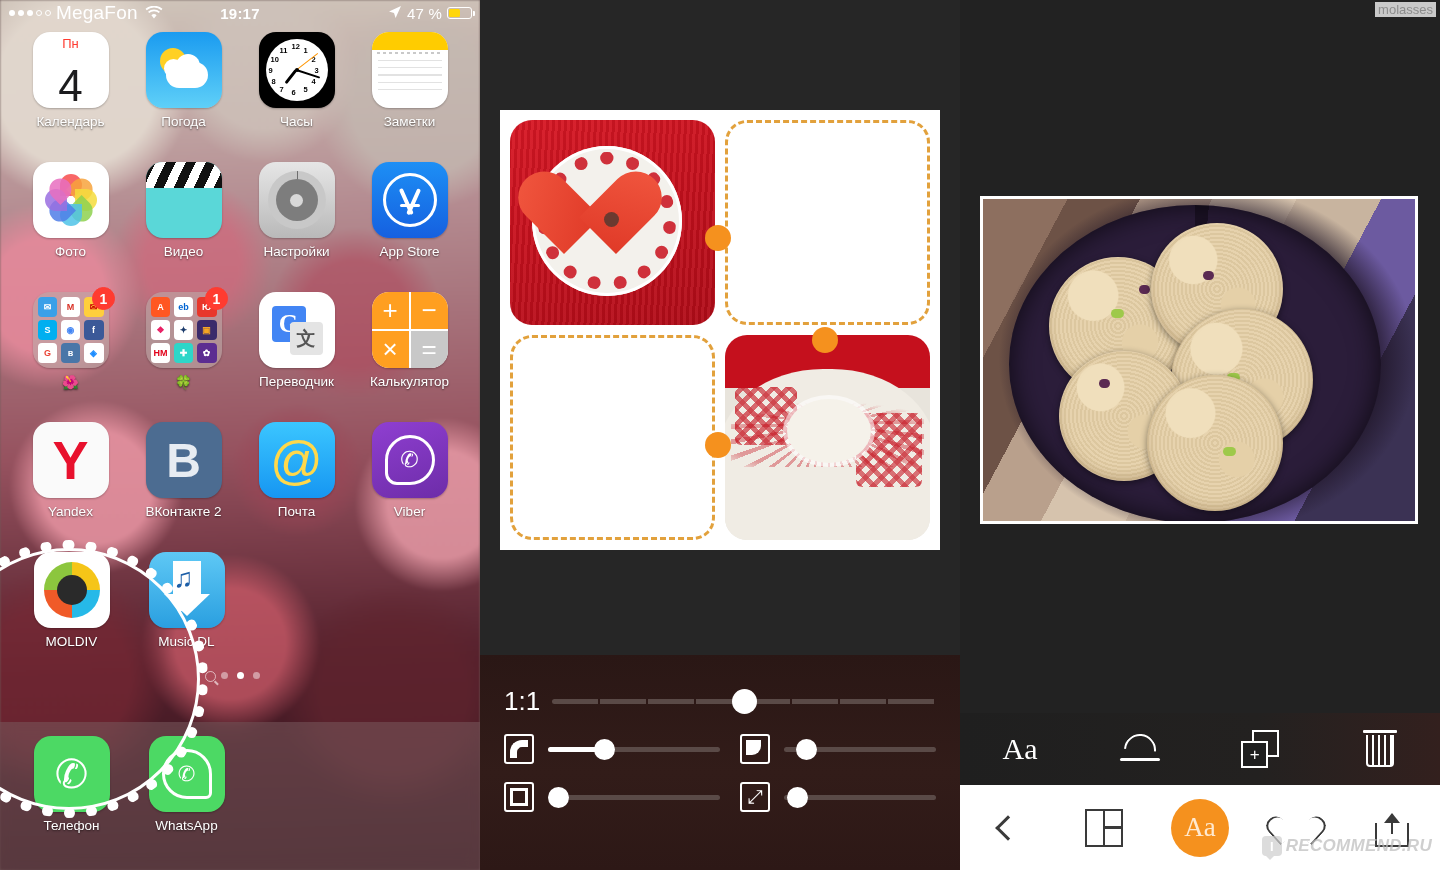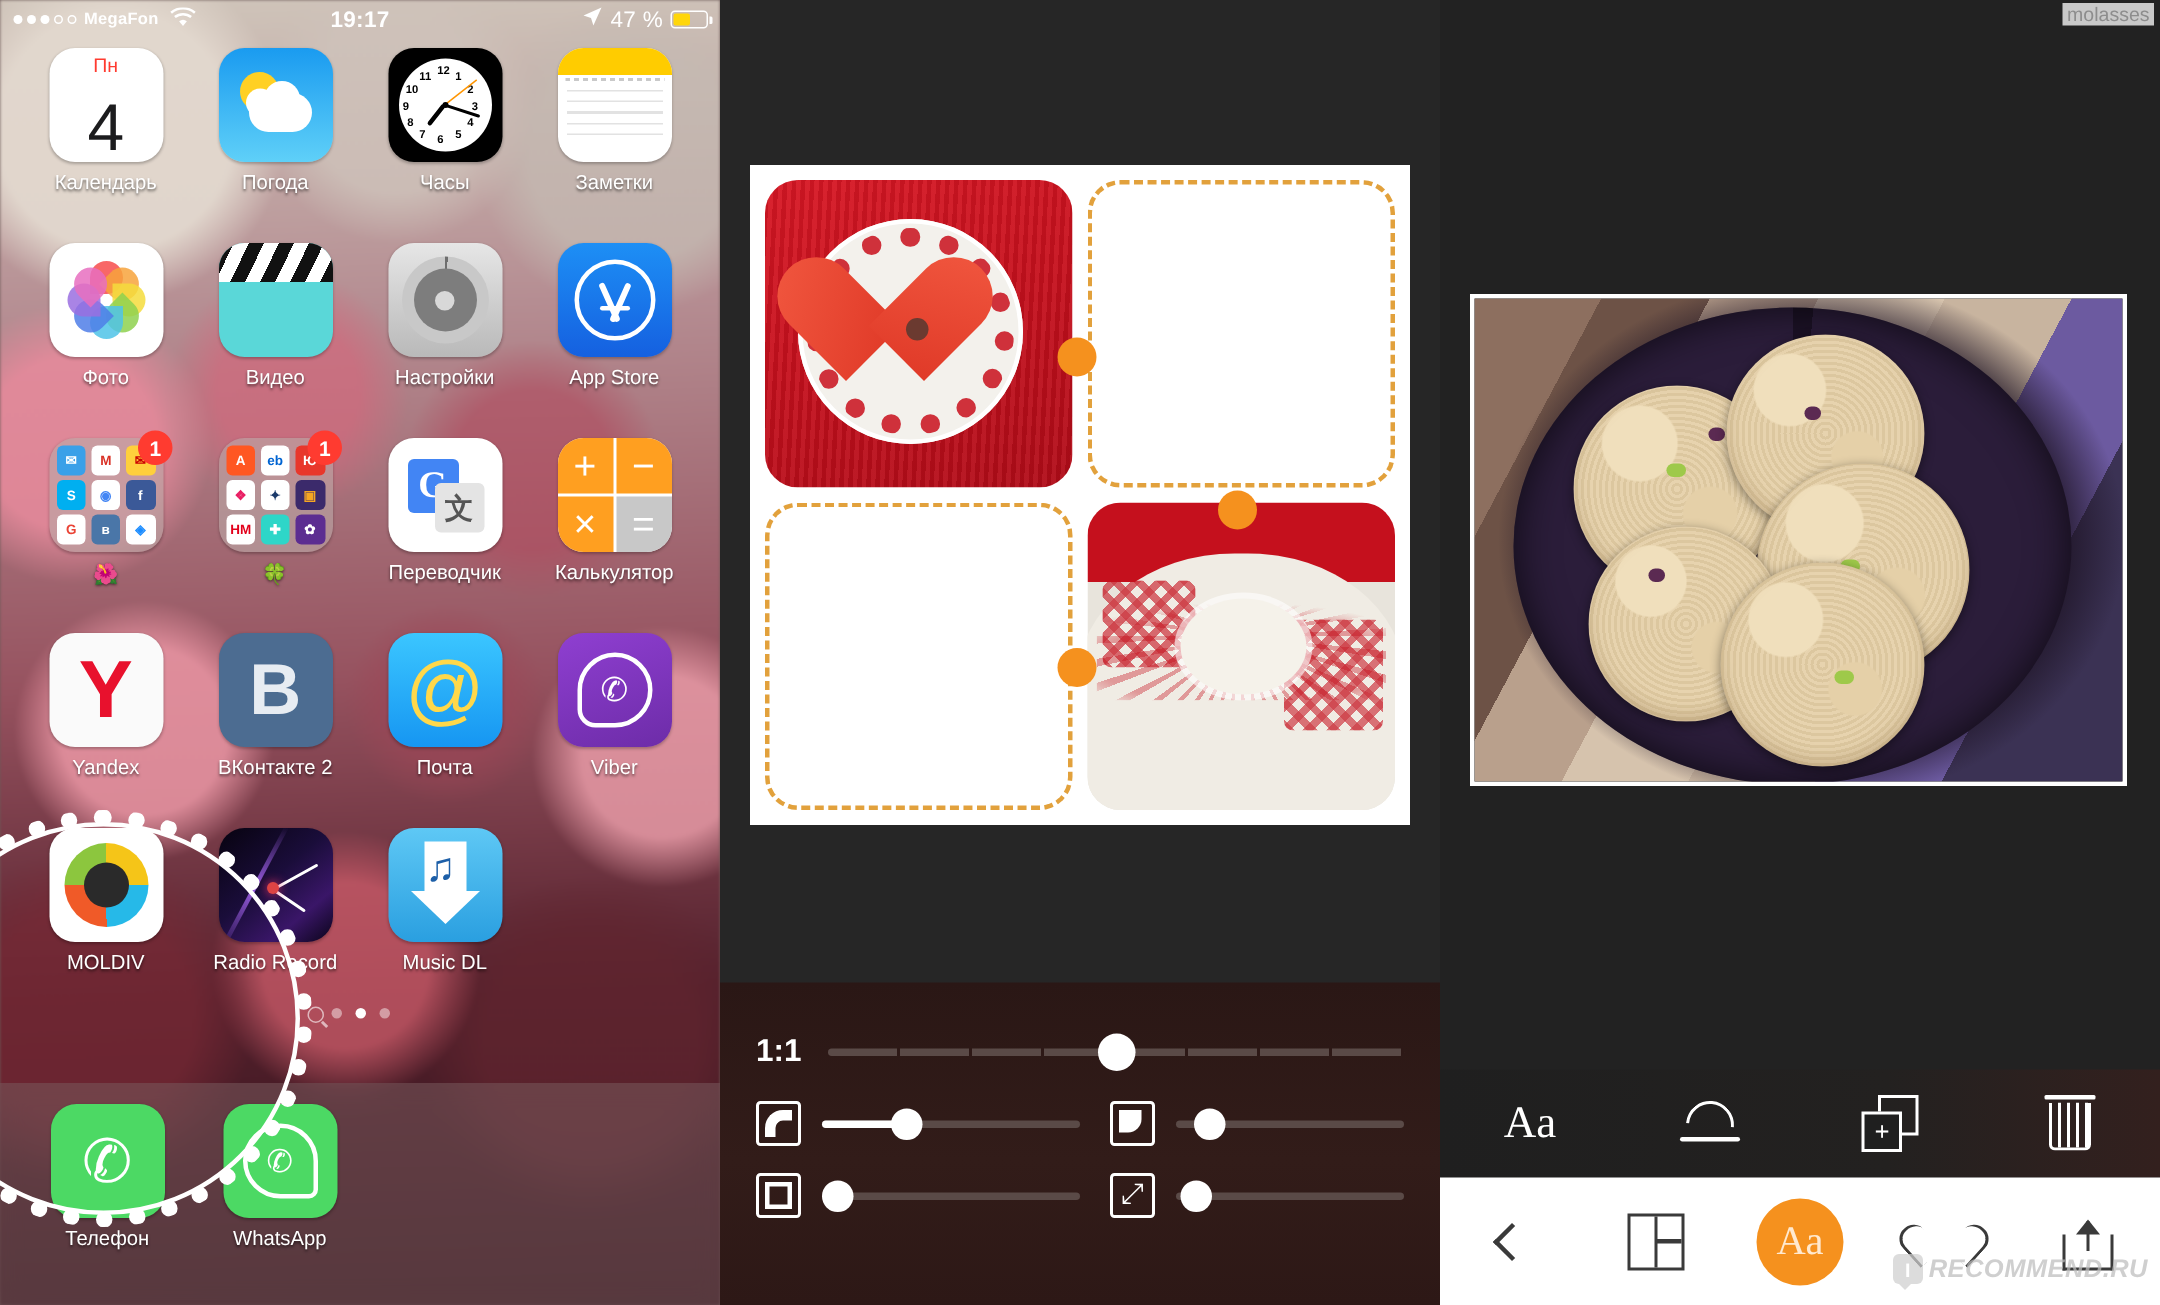--- a/index.html
+++ b/index.html
@@ -36,7 +36,7 @@
   .sb-dots { display:flex; gap:3px; align-items:center; }
   .sb-dots i { width:6px; height:6px; border-radius:50%; background:#fff; display:block; }
   .sb-dots i.hollow { background:transparent; border:1px solid #fff; width:6px; height:6px; }
-  .sb-carrier { font-size:11px; font-weight:700; }
+  .sb-carrier { font-size:19px; font-weight:400; }
   .sb-center { position:absolute; left:0; right:0; text-align:center;
     font-size:15px; font-weight:600; }
   .sb-right { position:absolute; right:8px; display:flex; align-items:center; gap:5px; }

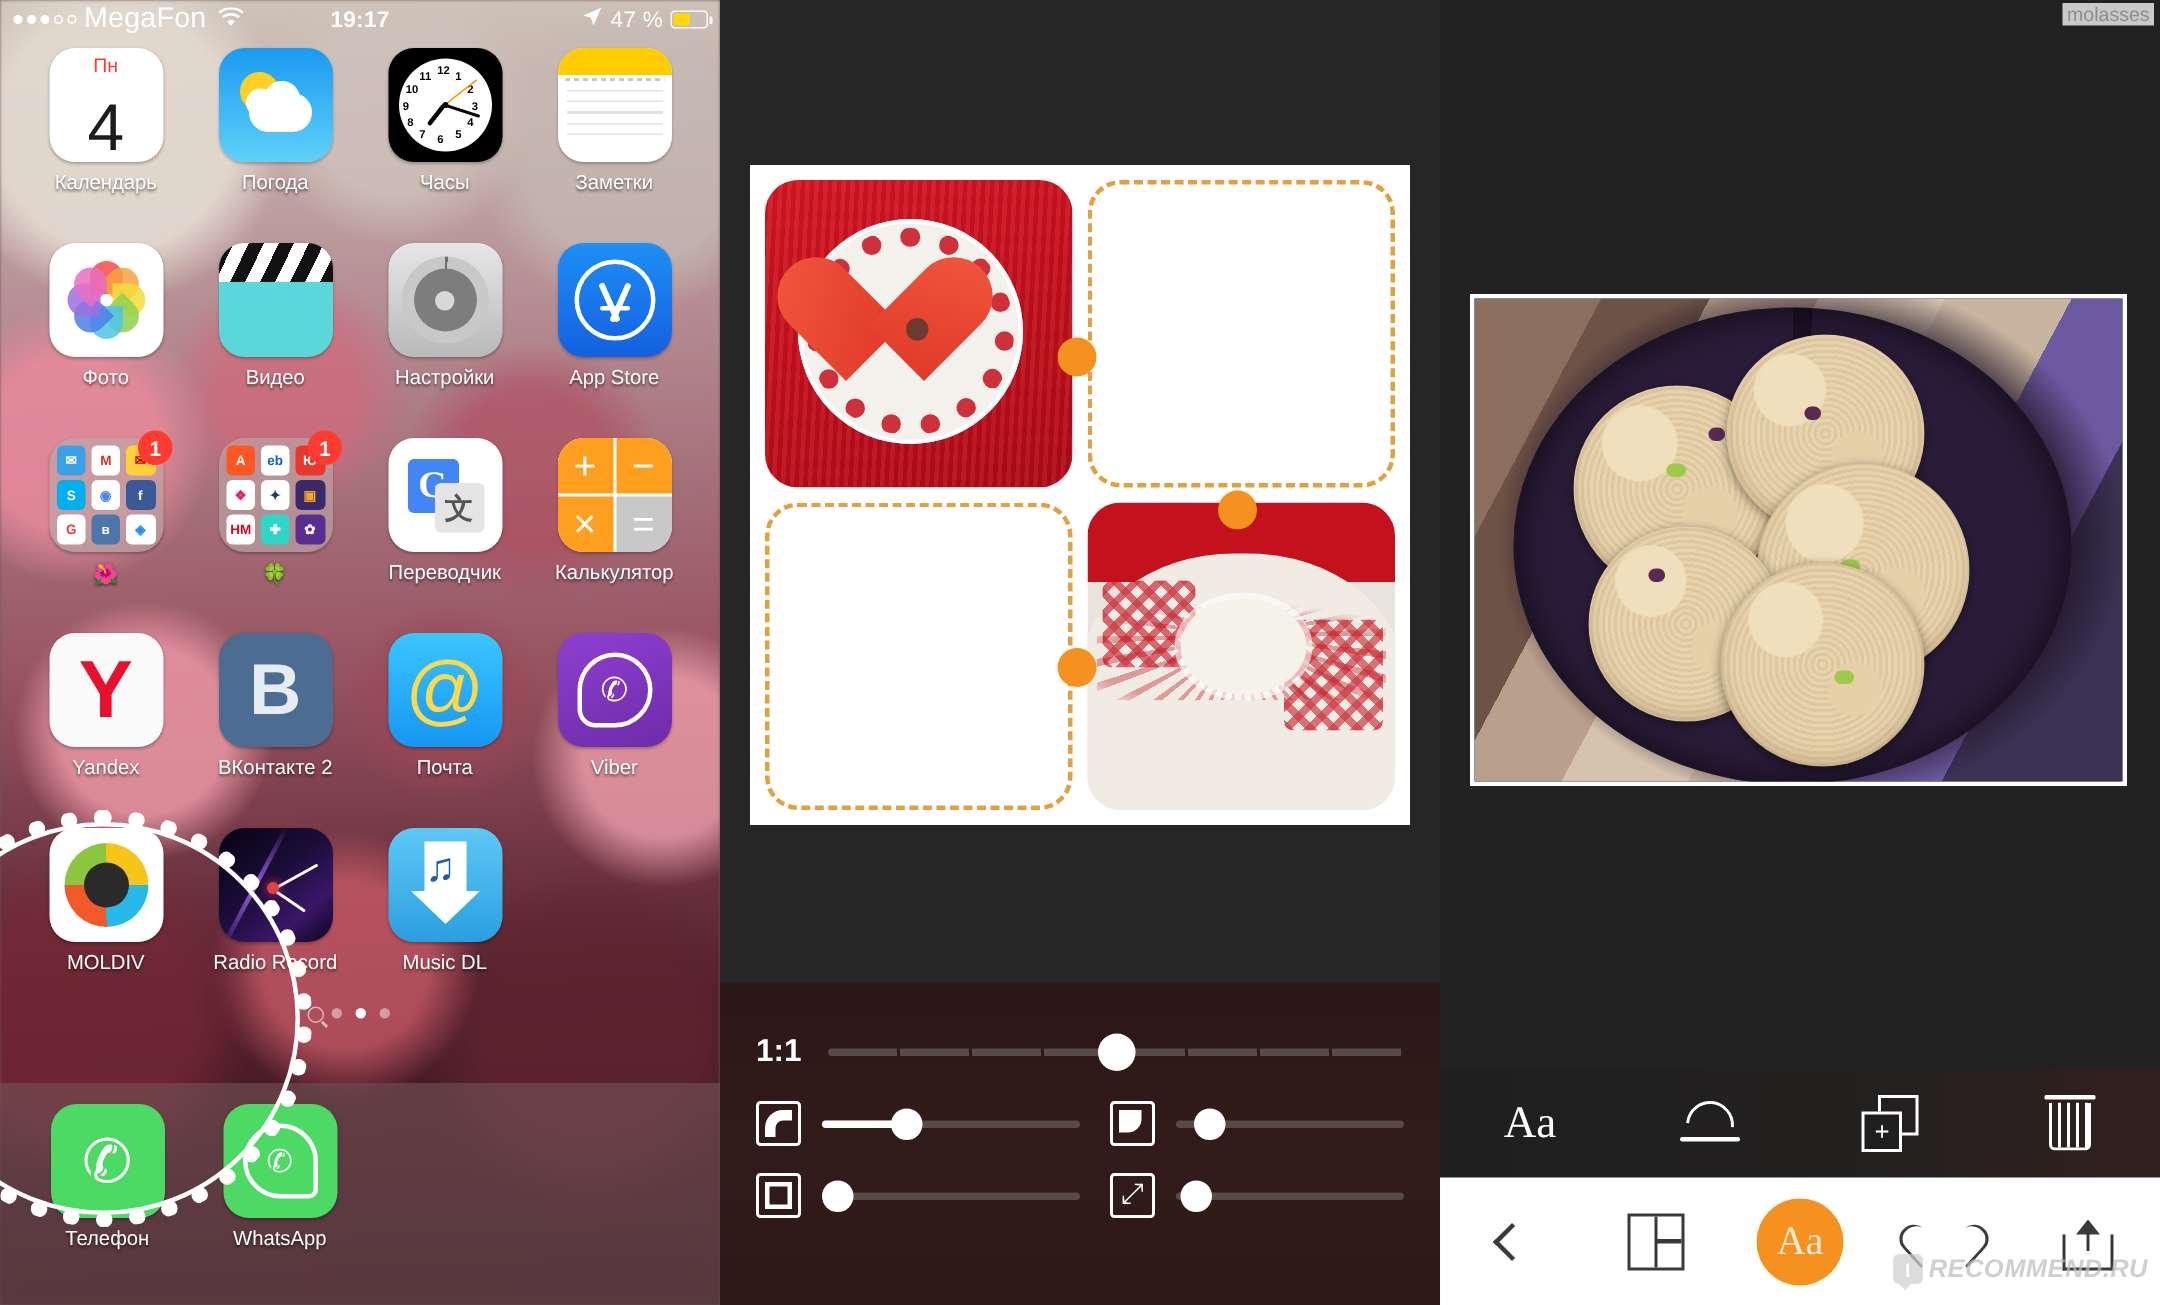--- a/index.html
+++ b/index.html
@@ -633,15 +633,6 @@
           <div class="ilabel">MOLDIV</div>
         </div>
         <div class="icell">
-          <div class="iart ic-rad">
-            <span class="streak"></span>
-              <span class="nd1"></span>
-              <span class="nd2"></span>
-              <span class="ctr"></span>
-          </div>
-          <div class="ilabel">Radio Record</div>
-        </div>
-        <div class="icell">
           <div class="iart ic-mus">
             <div class="arrow">
                 <span class="shaft"></span>

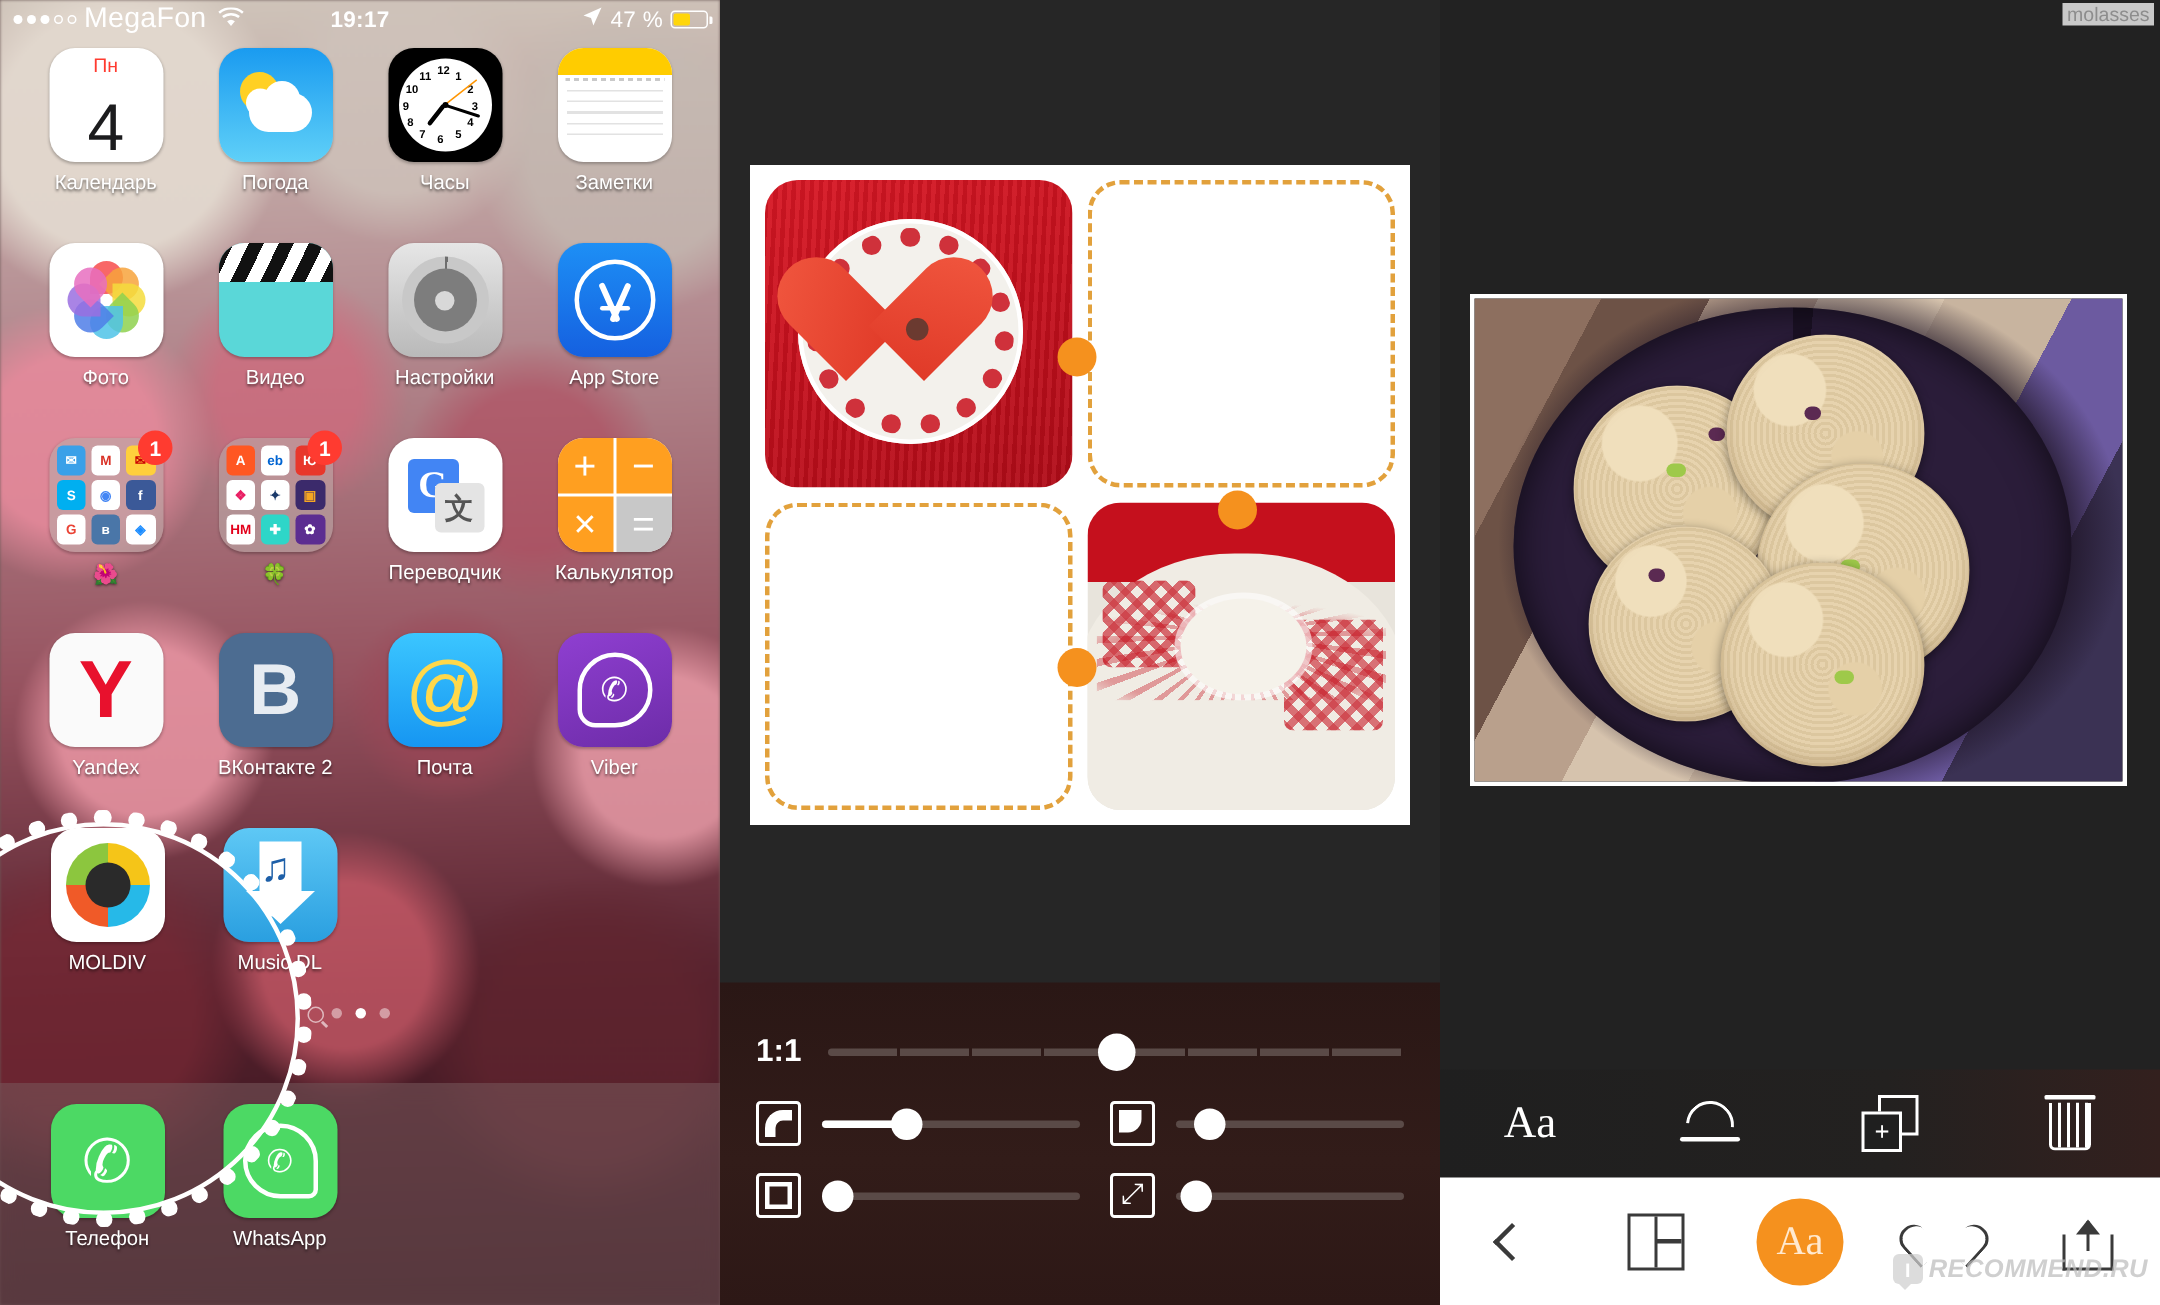--- a/index.html
+++ b/index.html
@@ -297,7 +297,7 @@
     background:linear-gradient(180deg,#2a1715 0%,#321c19 55%,#2d1816 100%);
     padding:22px 24px 0 24px; }
   .srow { display:flex; align-items:center; height:48px; }
-  .sratio { color:#fff; font-size:21px; width:48px; font-weight:700; }
+  .sratio { color:#fff; font-size:26px; width:48px; font-weight:400; }
   .track { position:relative; height:5px; background:#5a4a47; border-radius:3px; }
   .track.ticks { background:
     repeating-linear-gradient(90deg,#5a4a47 0 calc(12.5% - 2px), #2d1816 calc(12.5% - 2px) 12.5%); }

